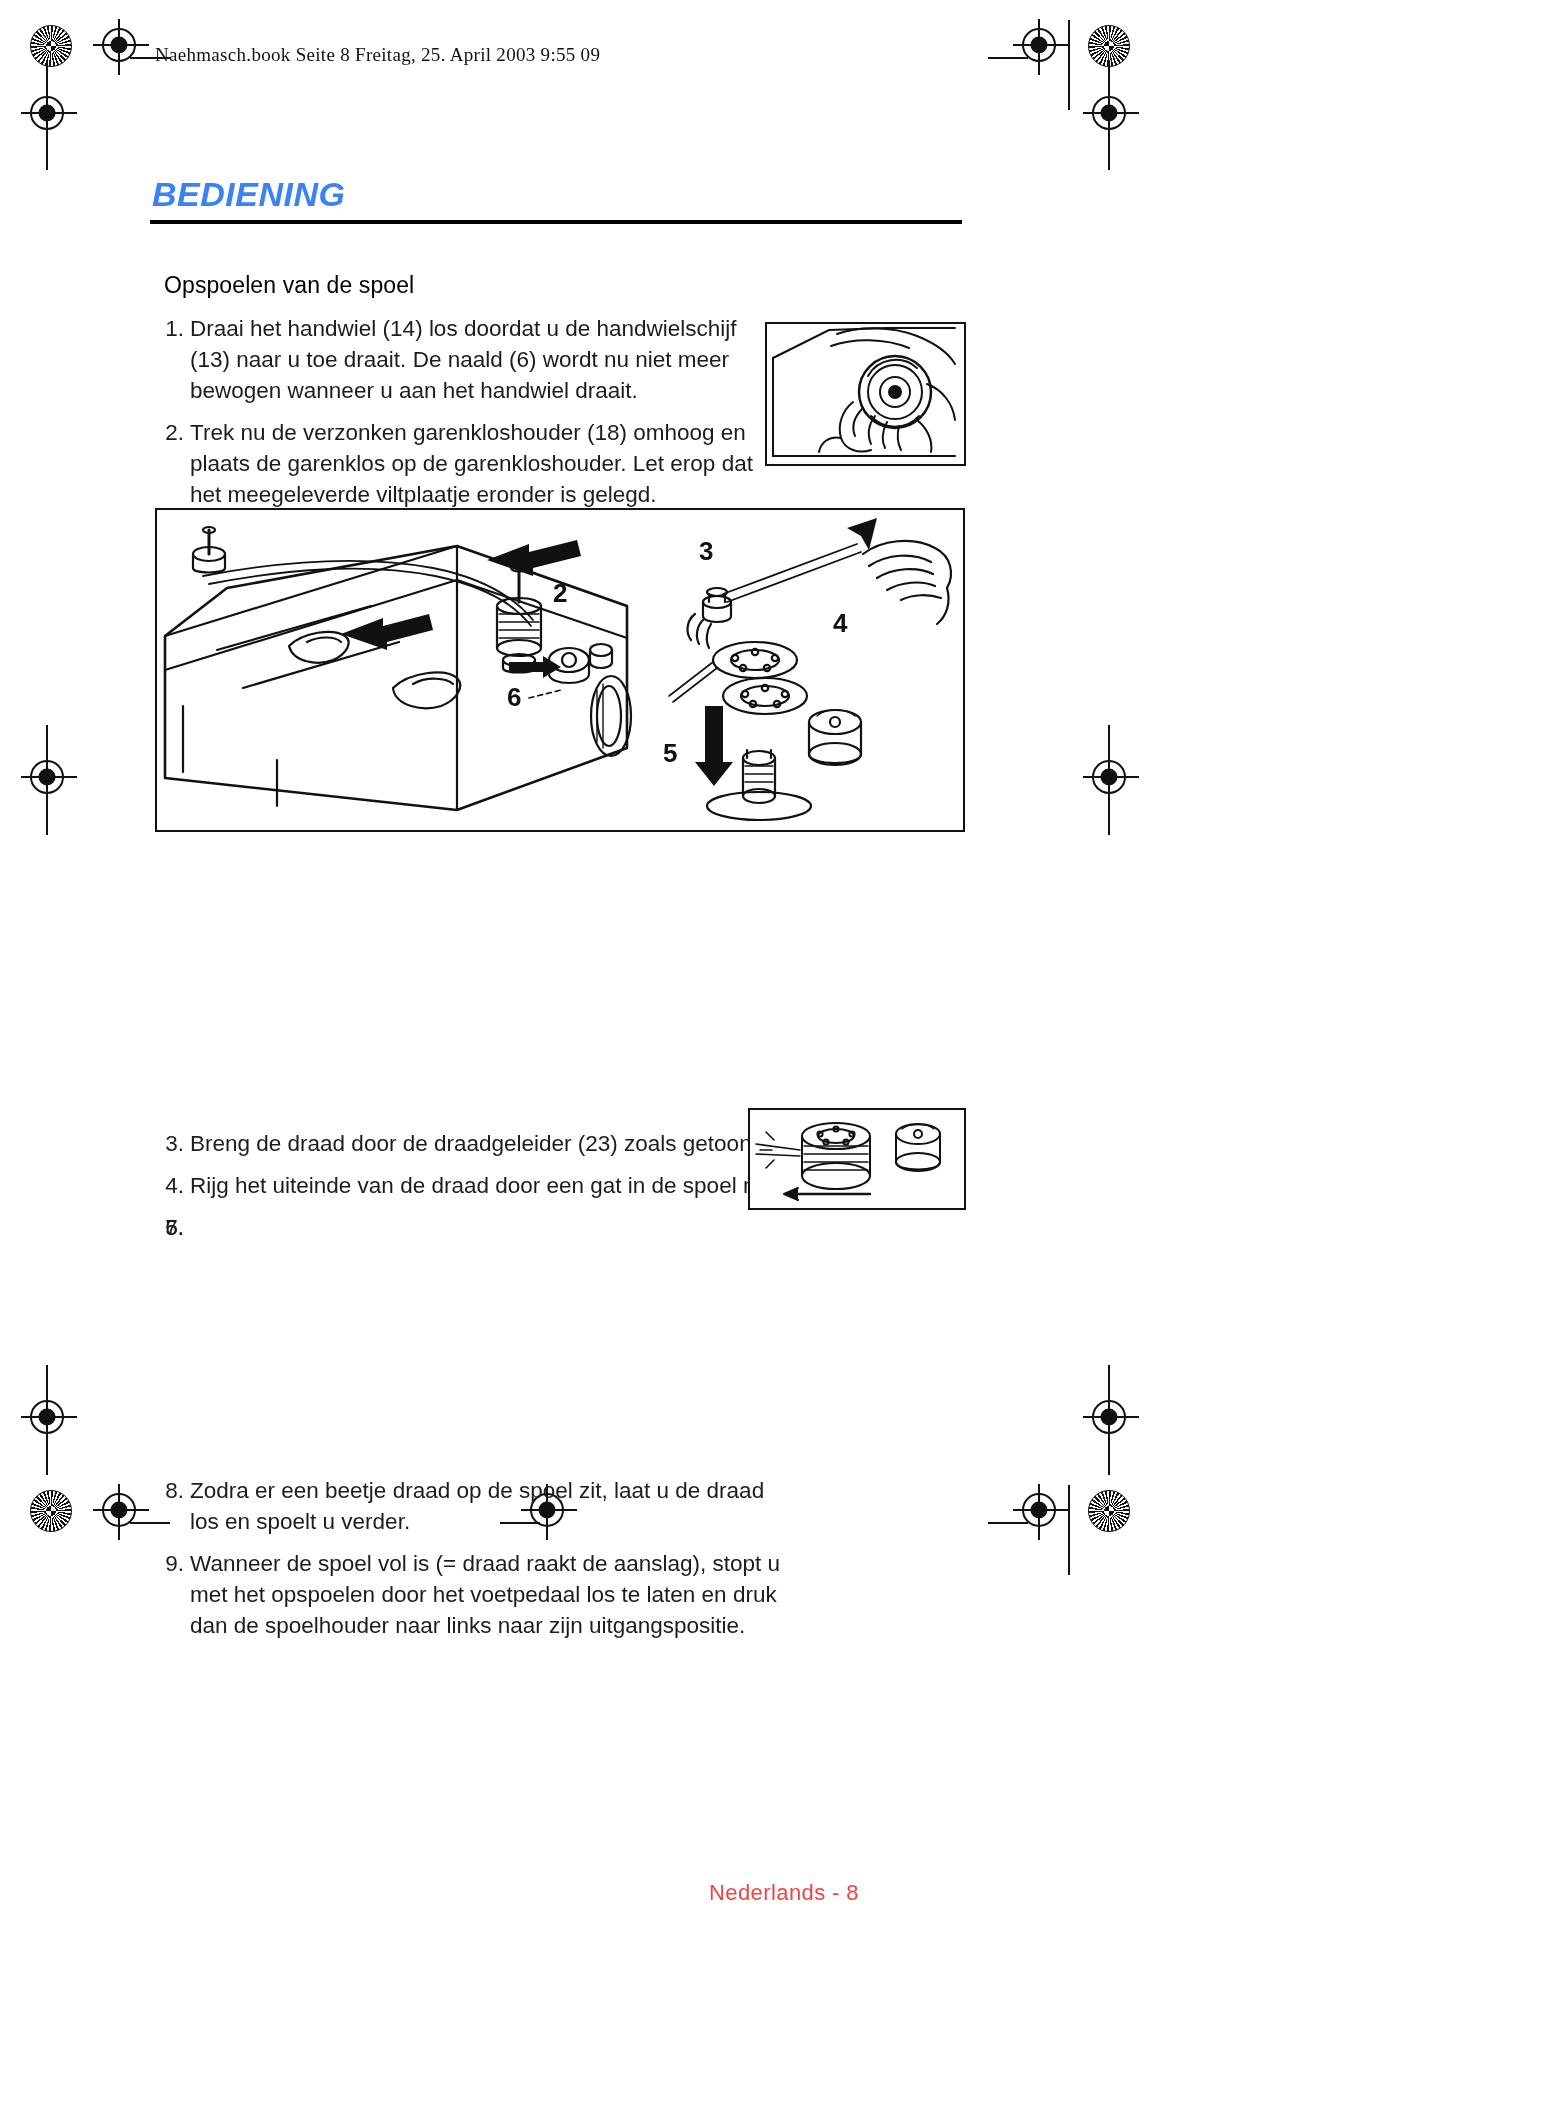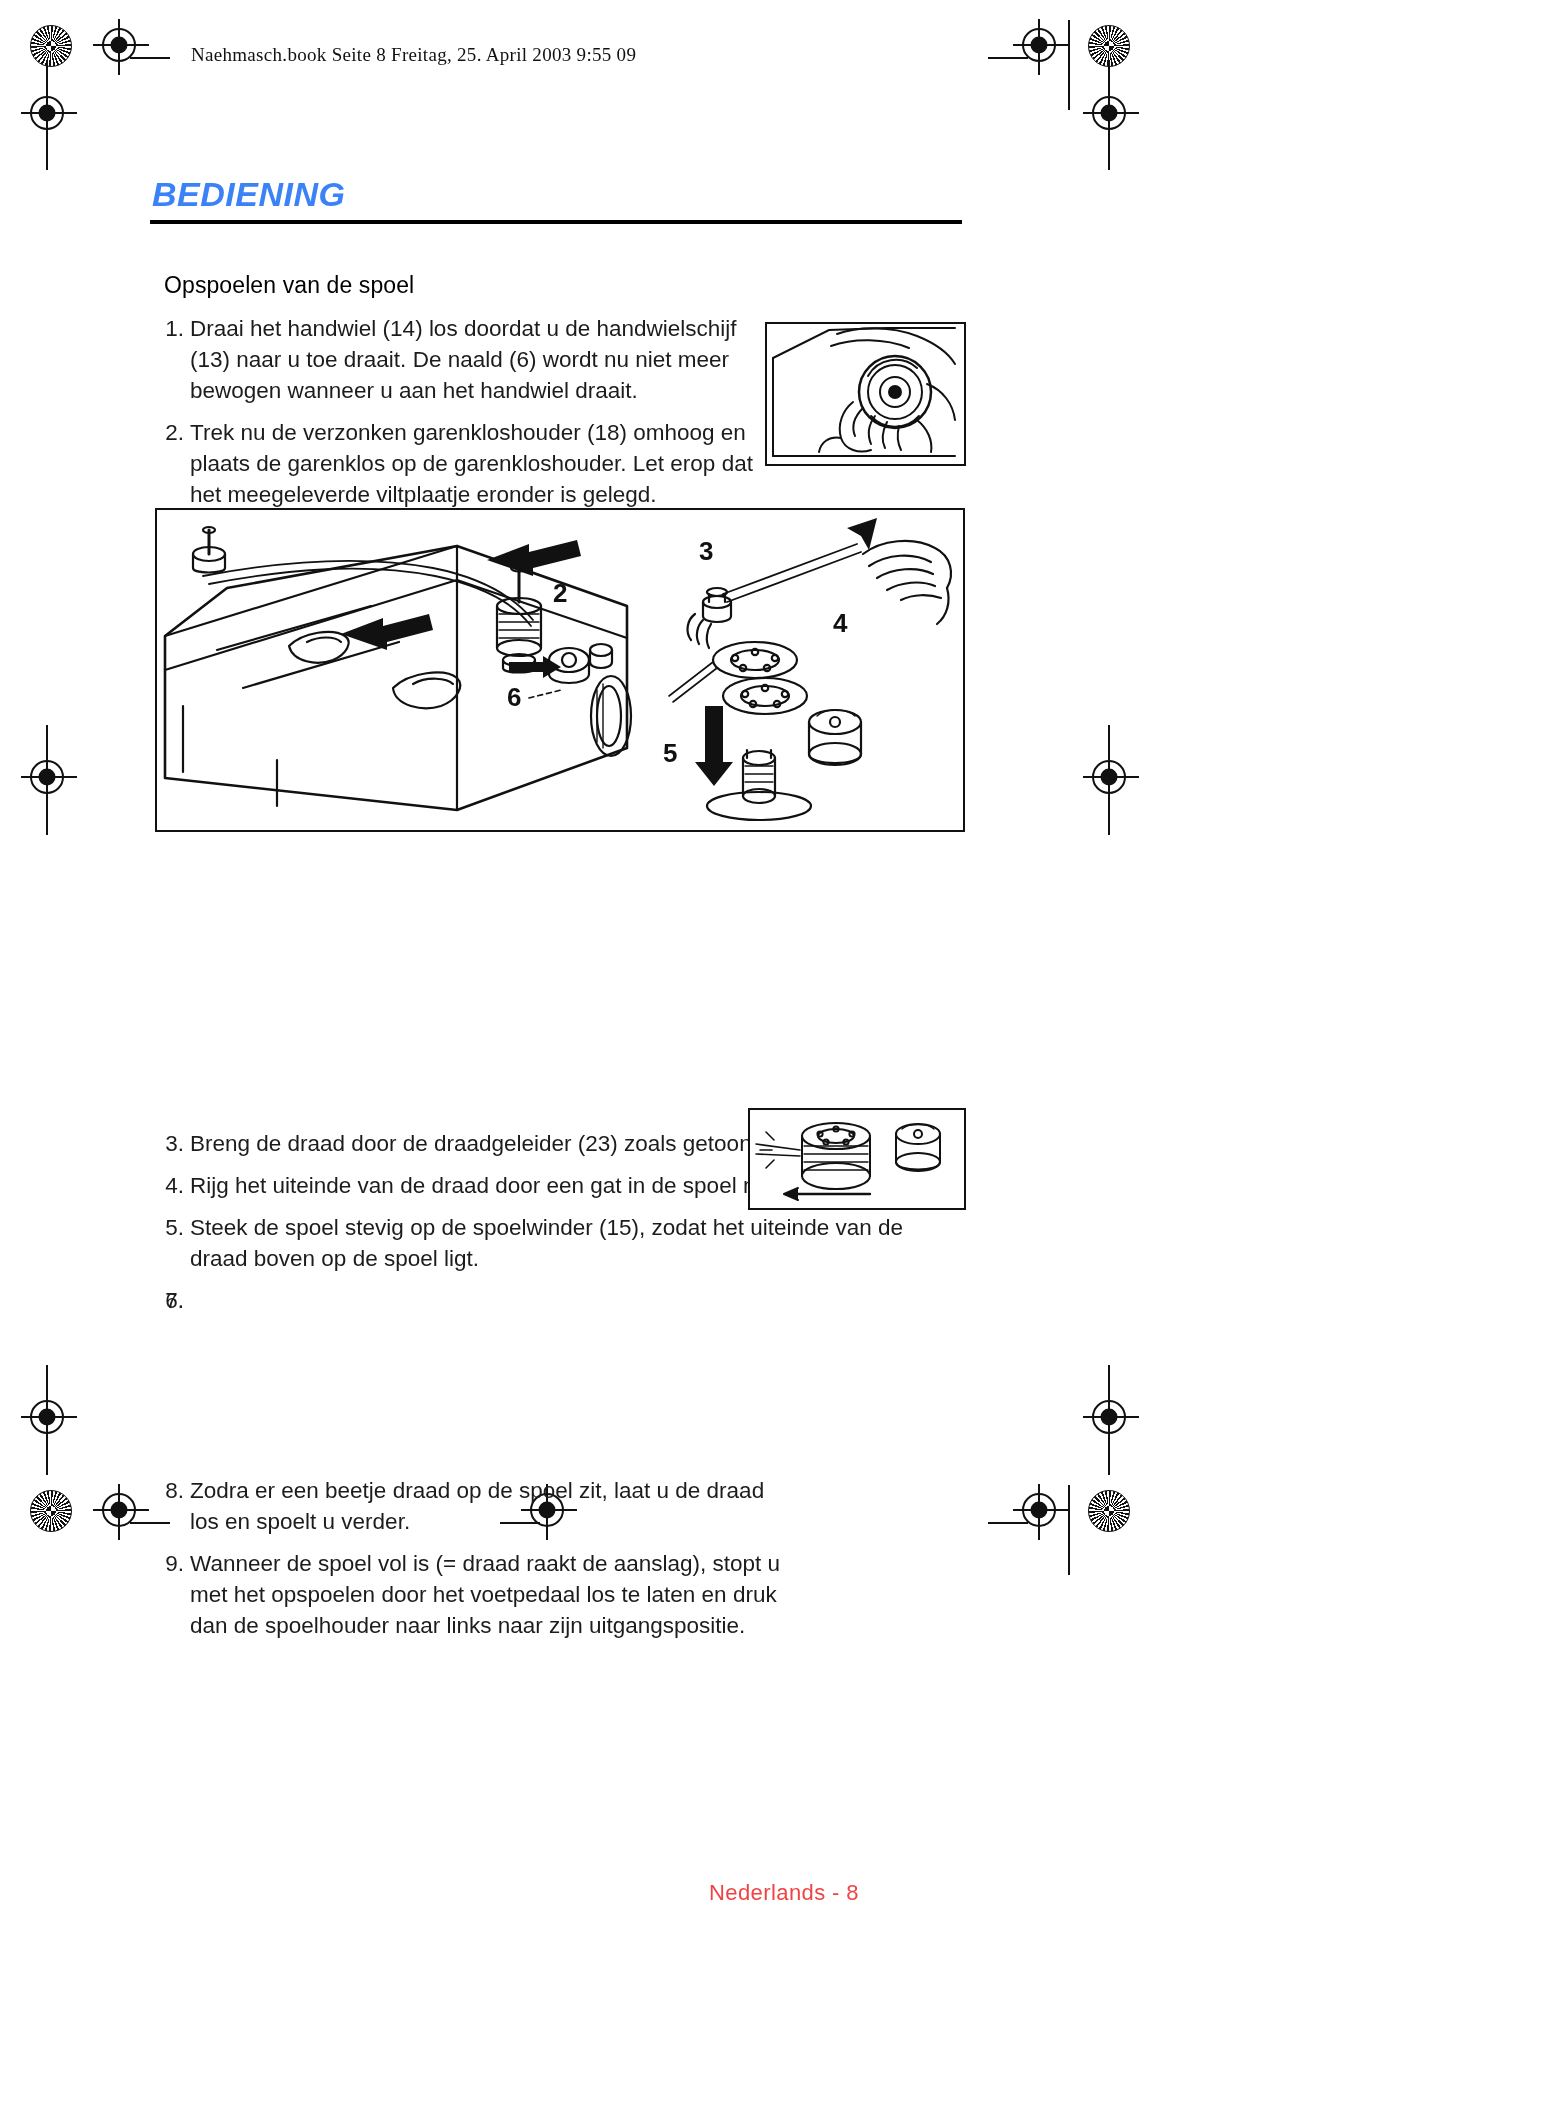--- a/index.html
+++ b/index.html
@@ -35,7 +35,7 @@
   .header-text{
     position:absolute;left:155px;top:44px;
     font-family:"Liberation Serif", serif;
-    font-size:19px;letter-spacing:.3px;white-space:nowrap;color:#111;margin-left:36px;
+    font-size:19px;letter-spacing:.3px;white-space:nowrap;color:#111;
   }
 
   

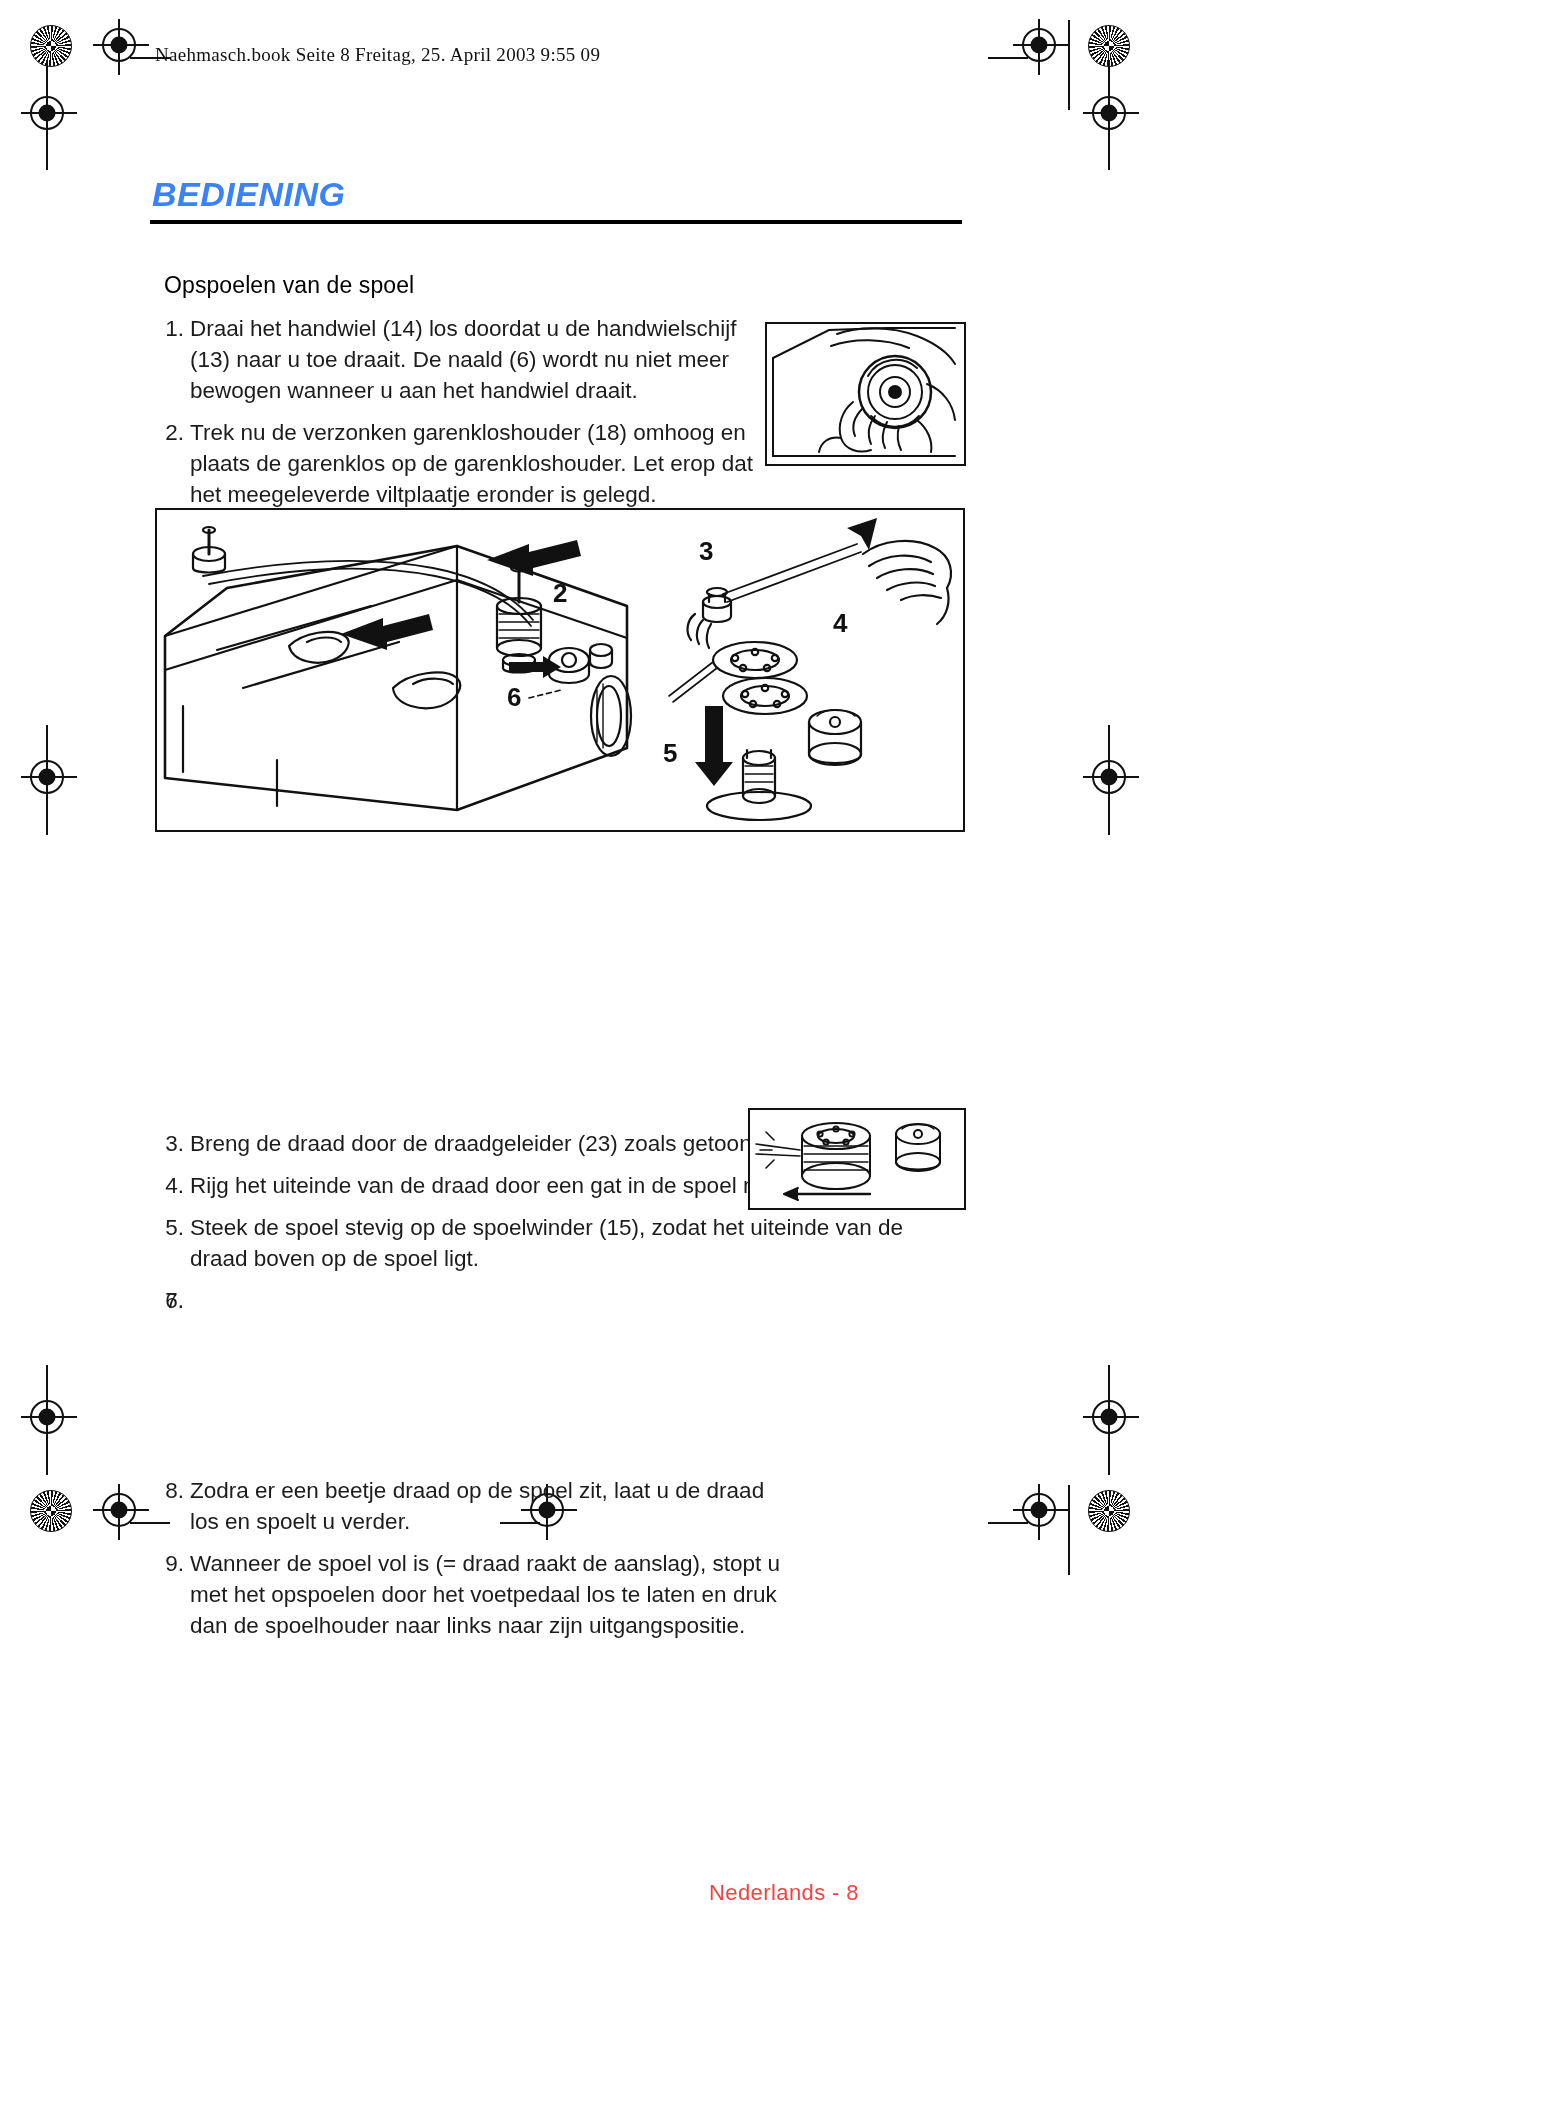--- a/index.html
+++ b/index.html
@@ -364,7 +364,6 @@
       </li>
       <li>
         <span class="num">5.</span>
-        <span>Steek de spoel stevig op de spoelwinder (15), zodat het uiteinde van de draad boven op de spoel ligt.</span>
       </li>
       <li>
         <span class="num">6.</span>

